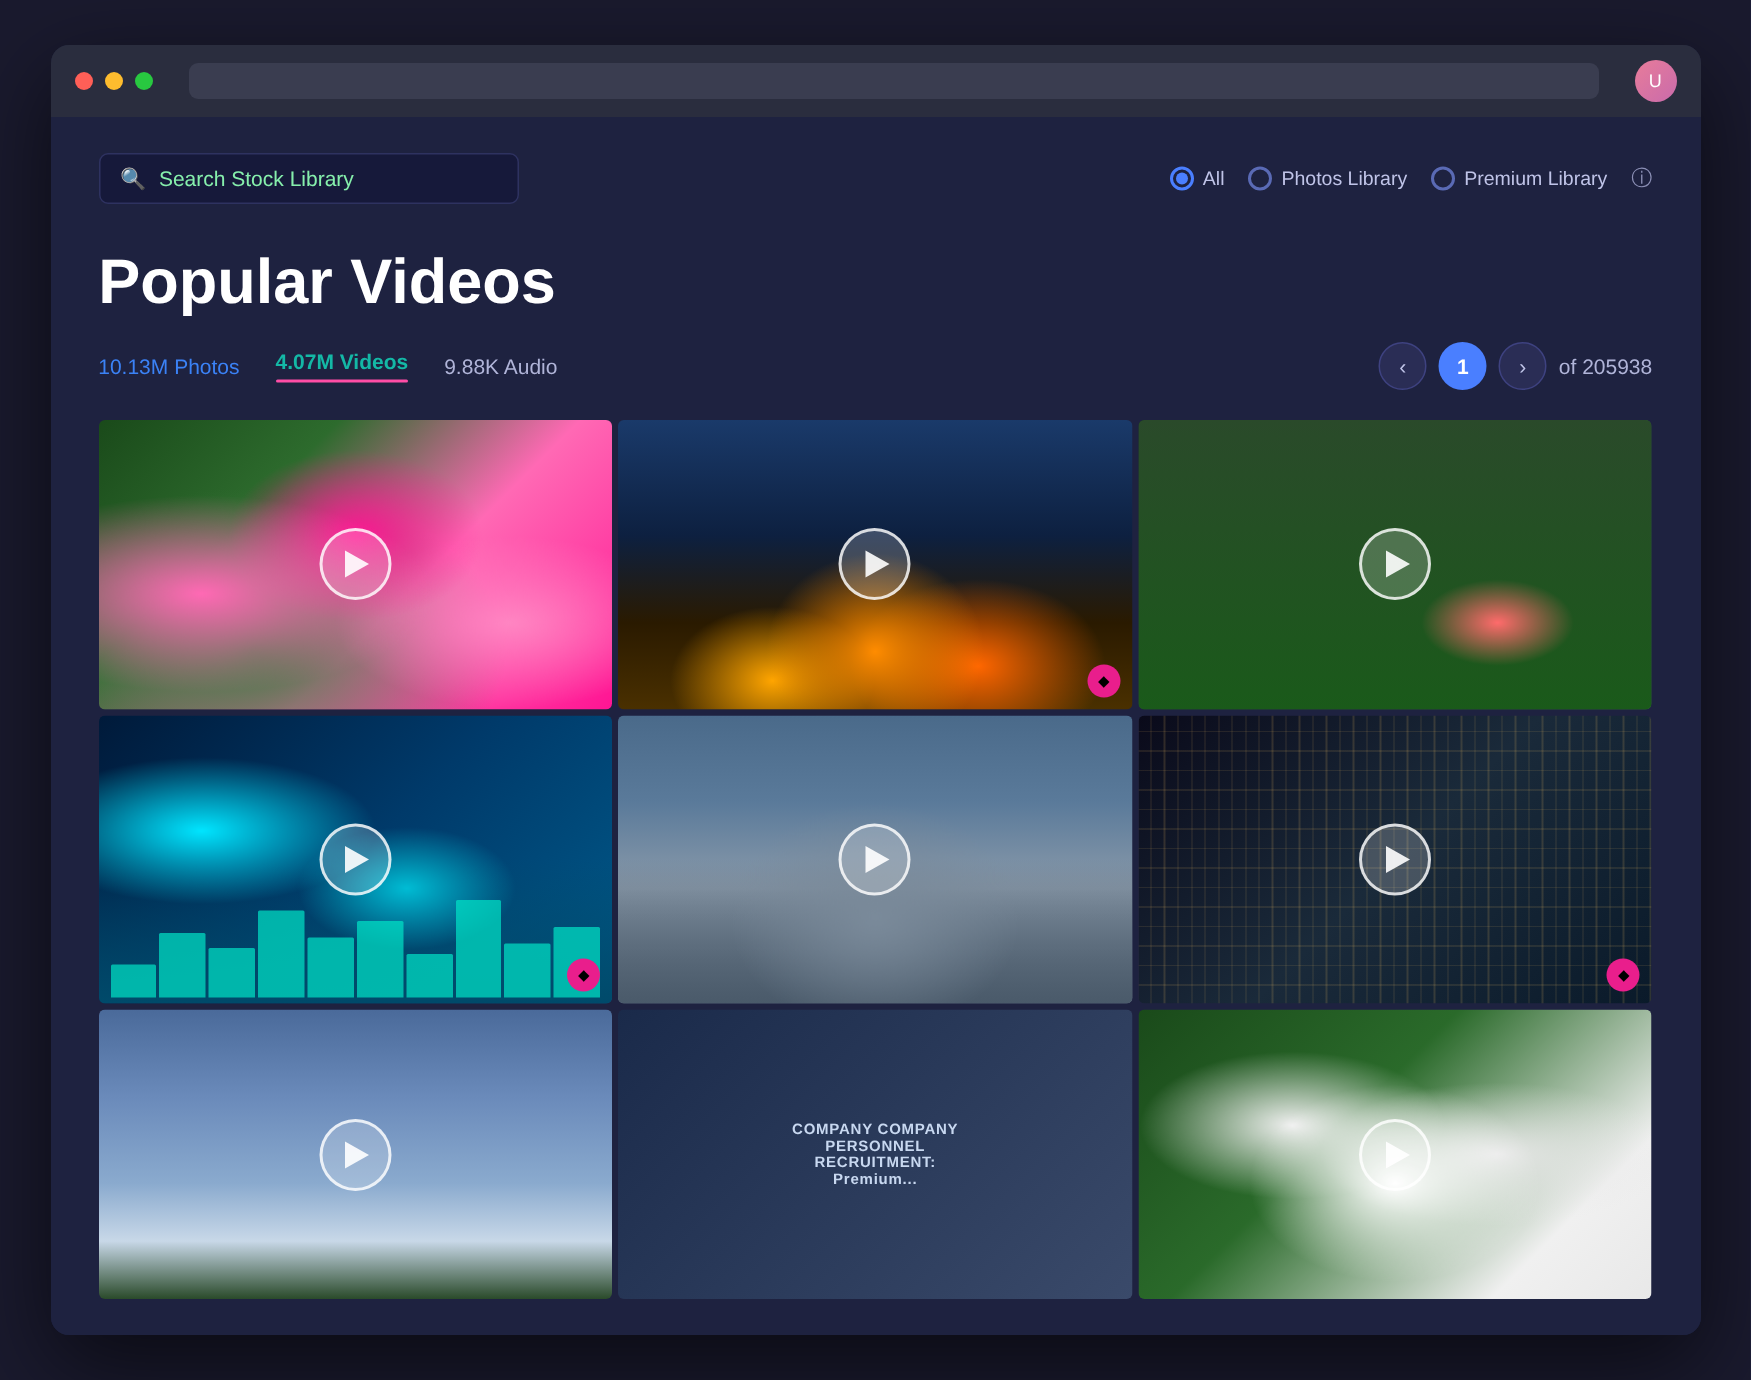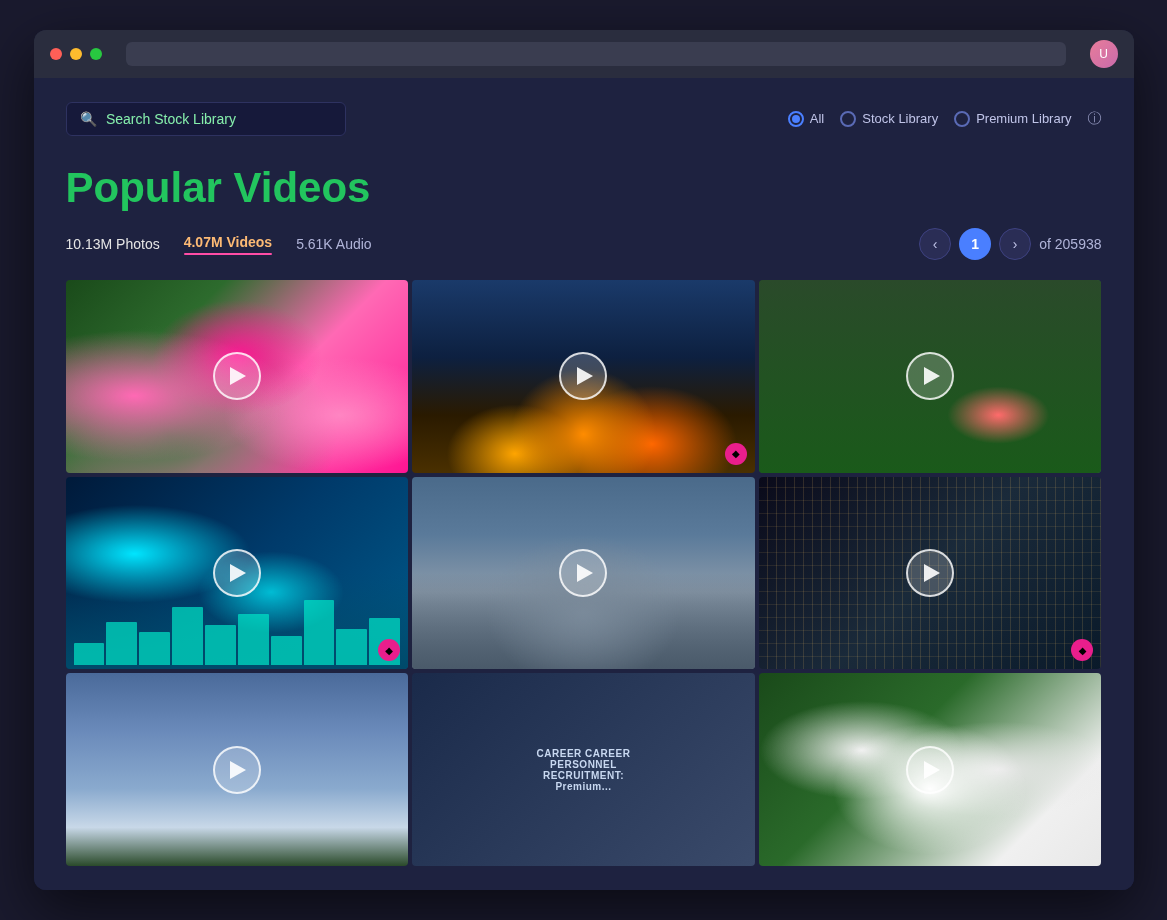--- a/index.html
+++ b/index.html
@@ -431,7 +431,7 @@
 
         <div class="filter-option">
           <div class="radio-circle"></div>
-          <span class="filter-label">Stock Library</span>
+          <span class="filter-label">Photos Library</span>
         </div>
 
         <div class="filter-option">

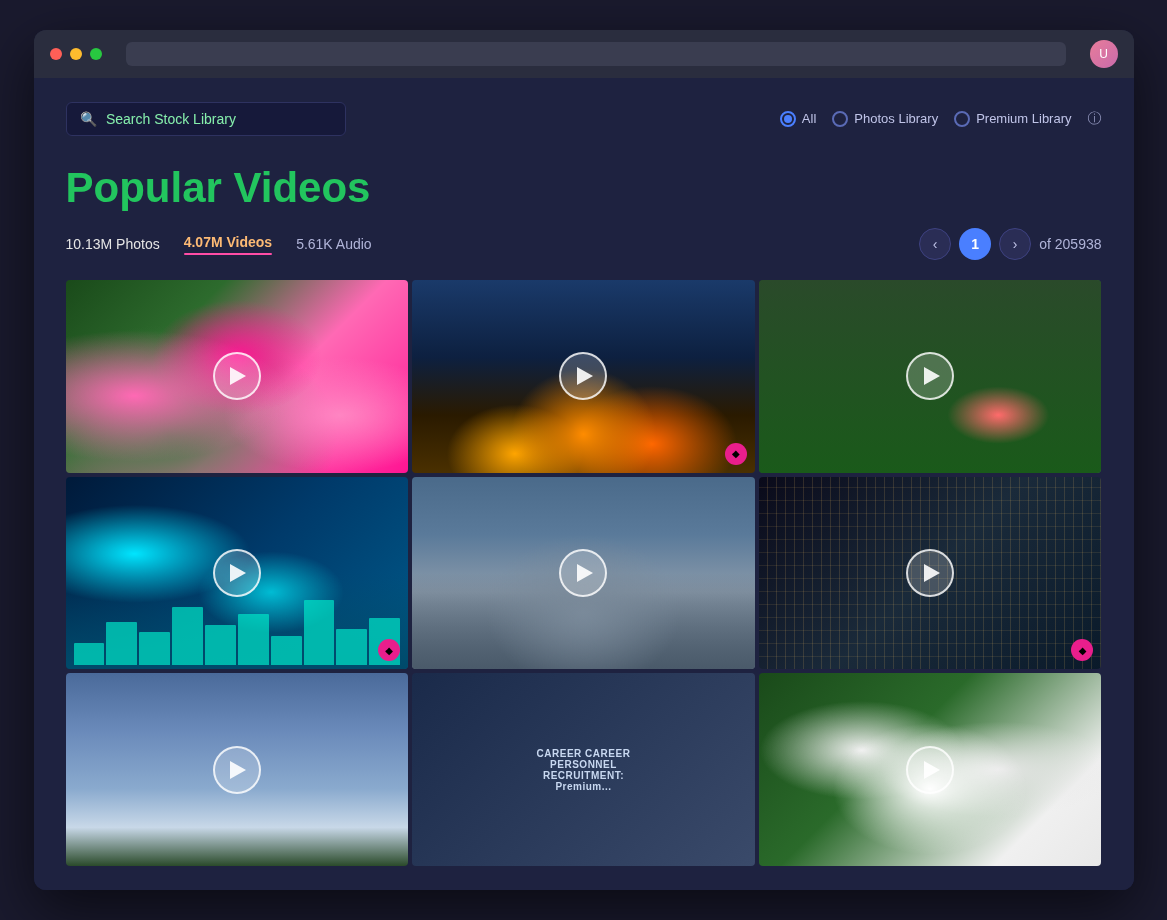--- a/index.html
+++ b/index.html
@@ -144,7 +144,7 @@
     .page-title {
       font-size: 42px;
       font-weight: 700;
-      color: #22c55e;
+      color: #ffffff;
       margin-bottom: 16px;
       margin-top: 20px;
     }

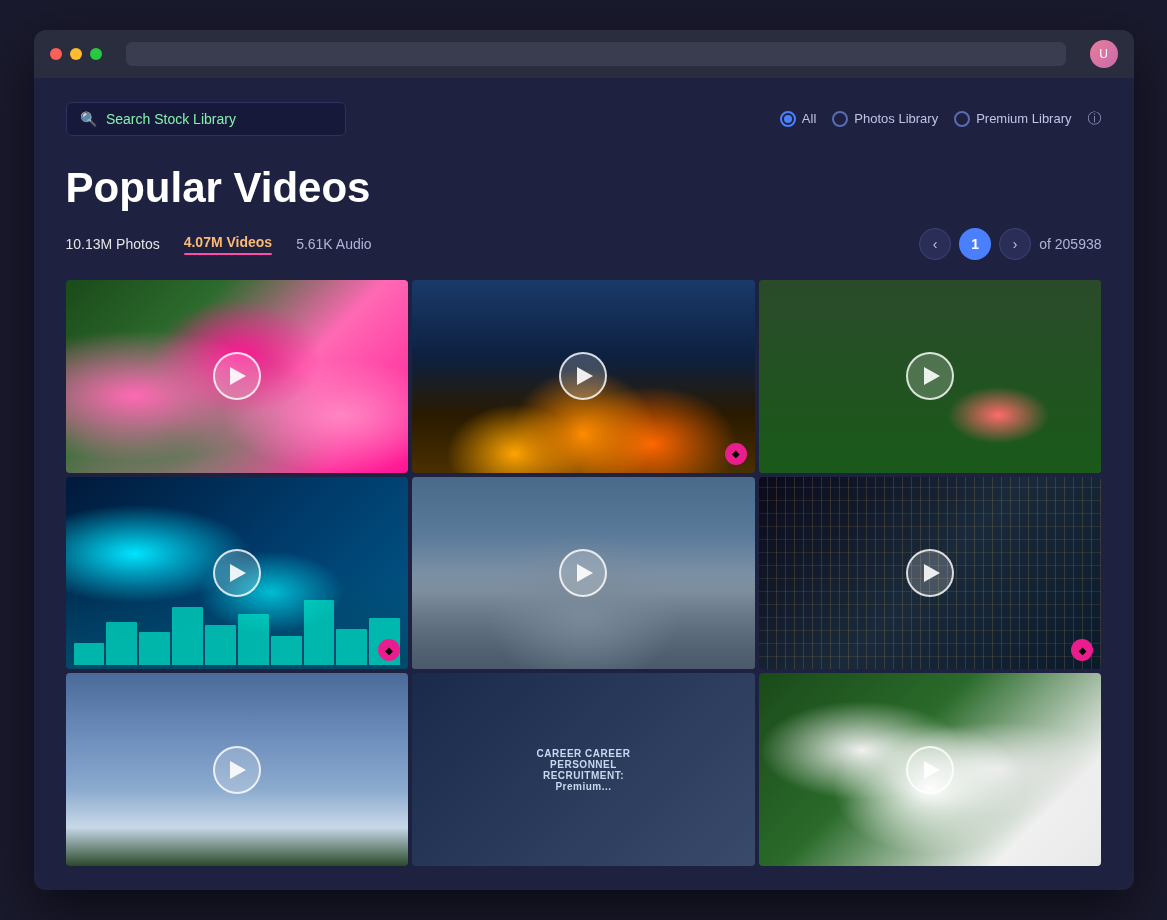--- a/index.html
+++ b/index.html
@@ -160,7 +160,7 @@
       font-size: 14px;
     }
 
-    .stat-photos { color: #e5e5e5; }
+    .stat-photos { color: #3b82f6; }
     .stat-videos { color: #fdba74; font-weight: 600; }
     .stat-audio { color: #b0b4d8; }
 

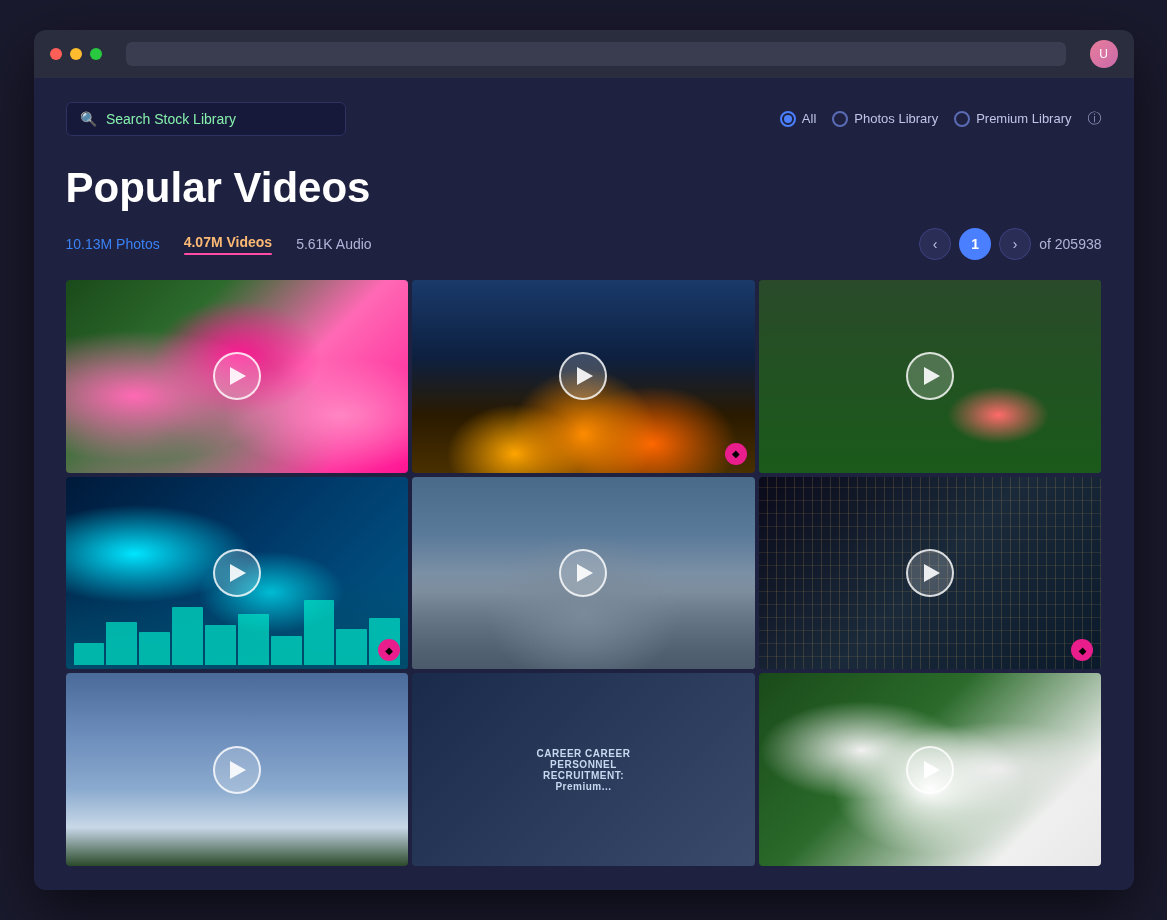--- a/index.html
+++ b/index.html
@@ -161,7 +161,7 @@
     }
 
     .stat-photos { color: #3b82f6; }
-    .stat-videos { color: #fdba74; font-weight: 600; }
+    .stat-videos { color: #14b8a6; font-weight: 600; }
     .stat-audio { color: #b0b4d8; }
 
     .active-underline {

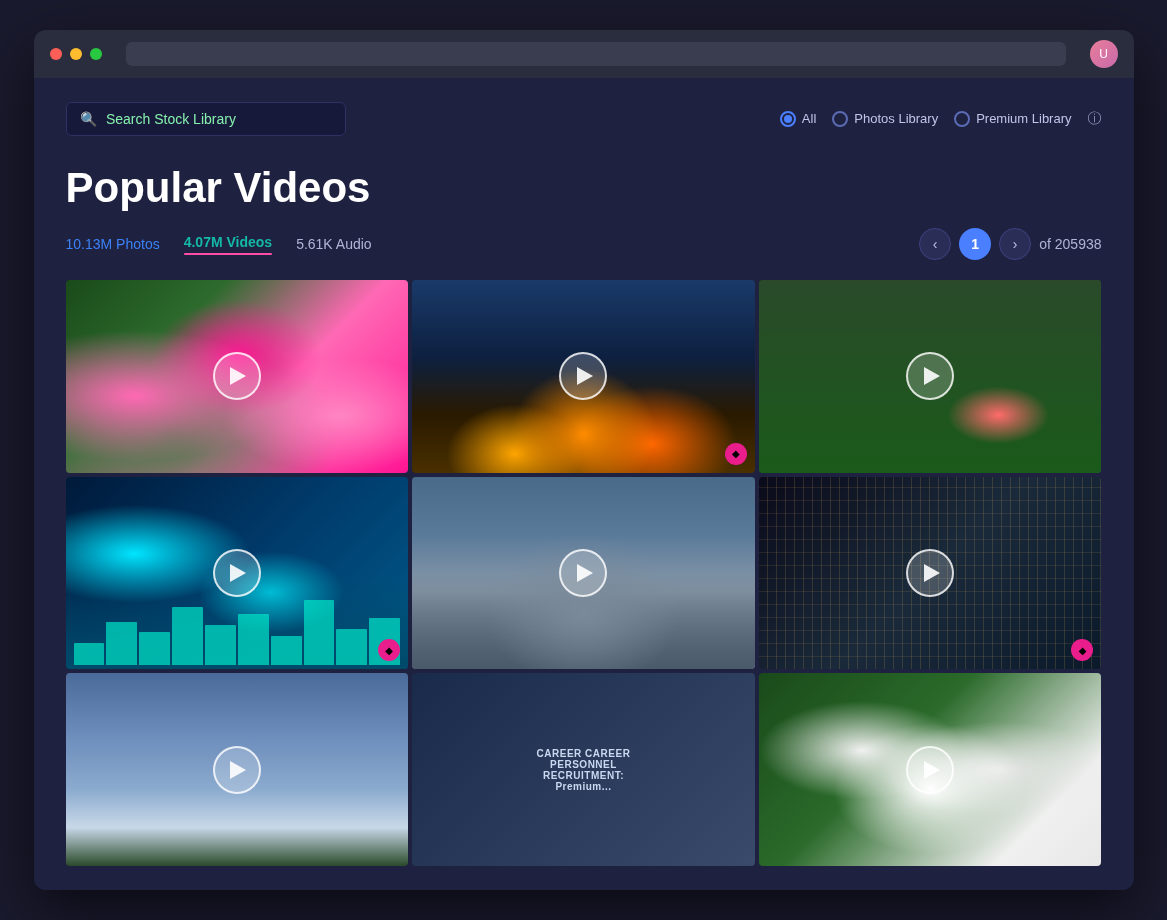--- a/index.html
+++ b/index.html
@@ -451,7 +451,7 @@
         <span class="stat-item stat-videos">4.07M Videos</span>
         <div class="active-underline"></div>
       </div>
-      <span class="stat-item stat-audio">5.61K Audio</span>
+      <span class="stat-item stat-audio">9.88K Audio</span>
 
       <div class="pagination">
         <div class="page-nav-btn">‹</div>

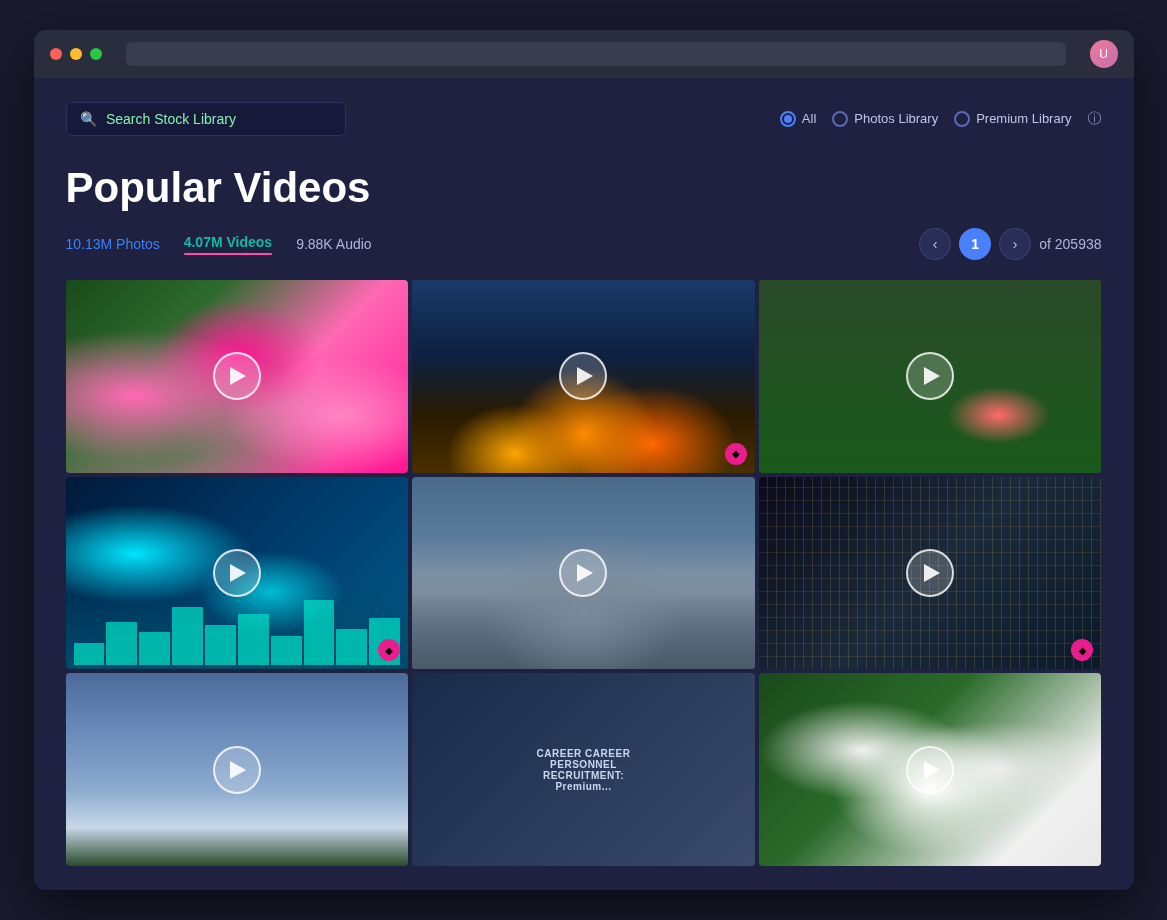--- a/index.html
+++ b/index.html
@@ -530,7 +530,7 @@
       <div class="video-card">
         <div class="video-card-bg bg-recruitment"></div>
         <div class="recruitment-text">
-          <div class="recruitment-line">CAREER CAREER</div>
+          <div class="recruitment-line">COMPANY COMPANY</div>
           <div class="recruitment-line">PERSONNEL</div>
           <div class="recruitment-line">RECRUITMENT:</div>
           <div class="recruitment-line">Premium...</div>

